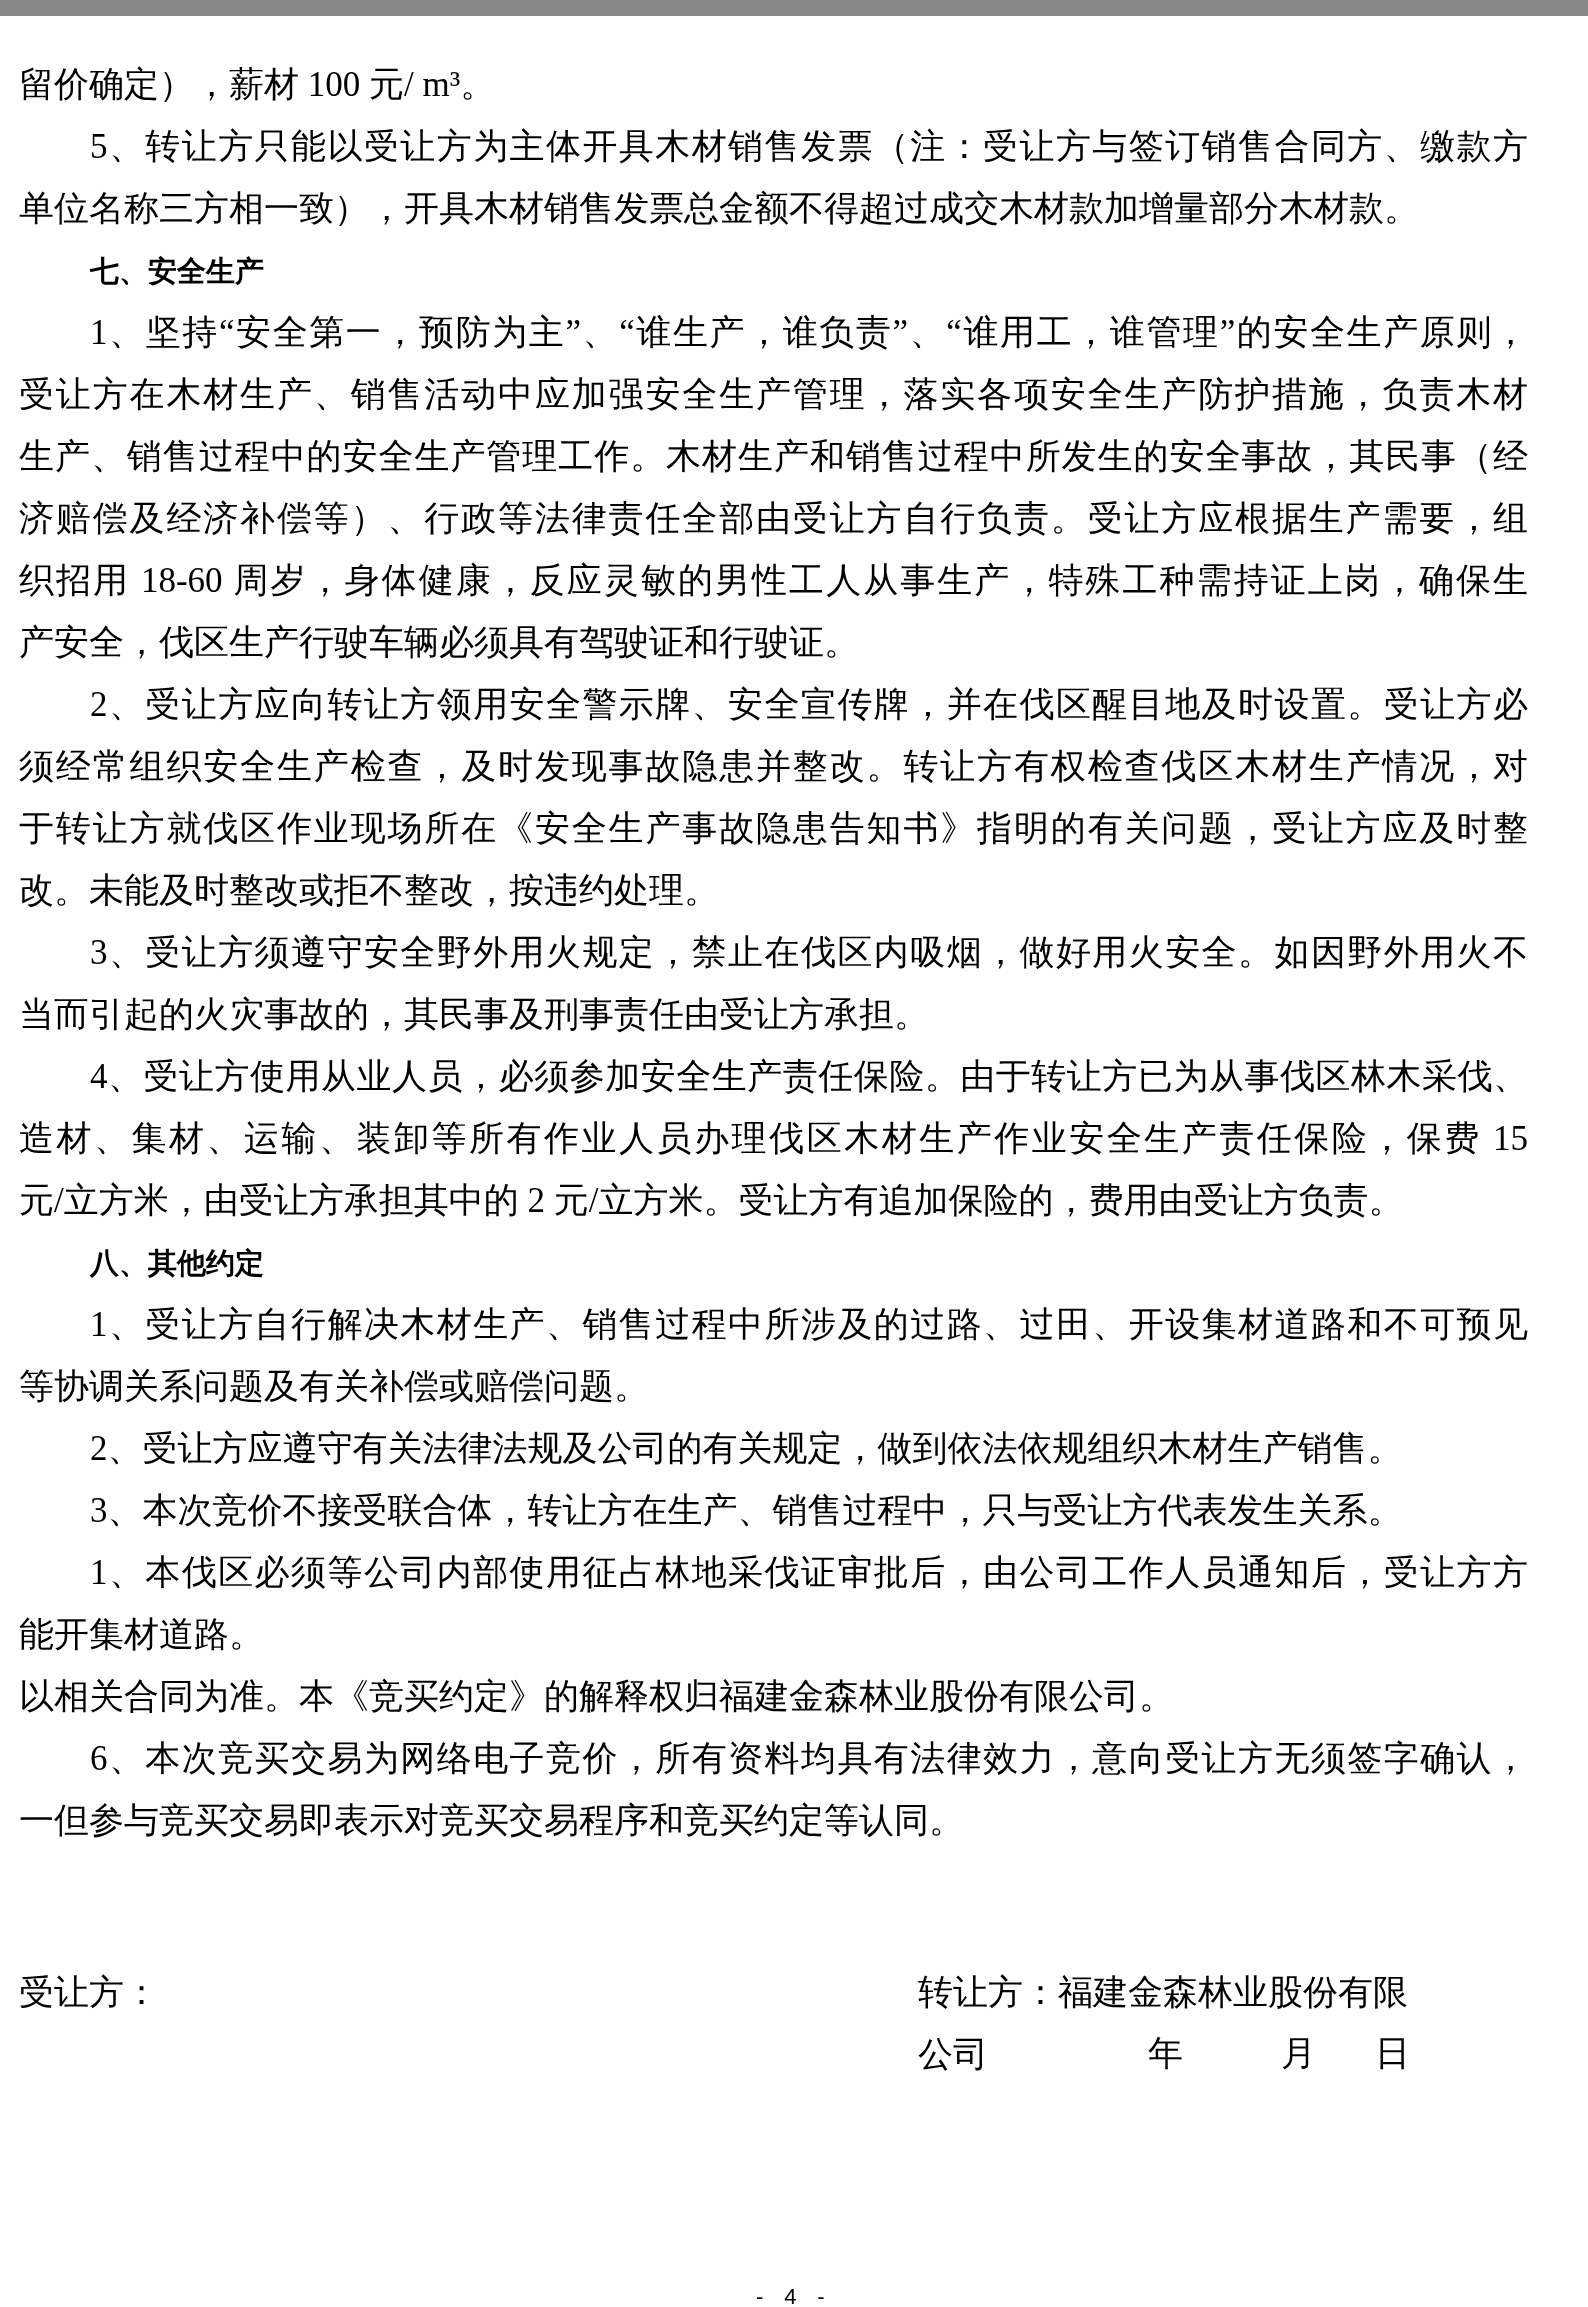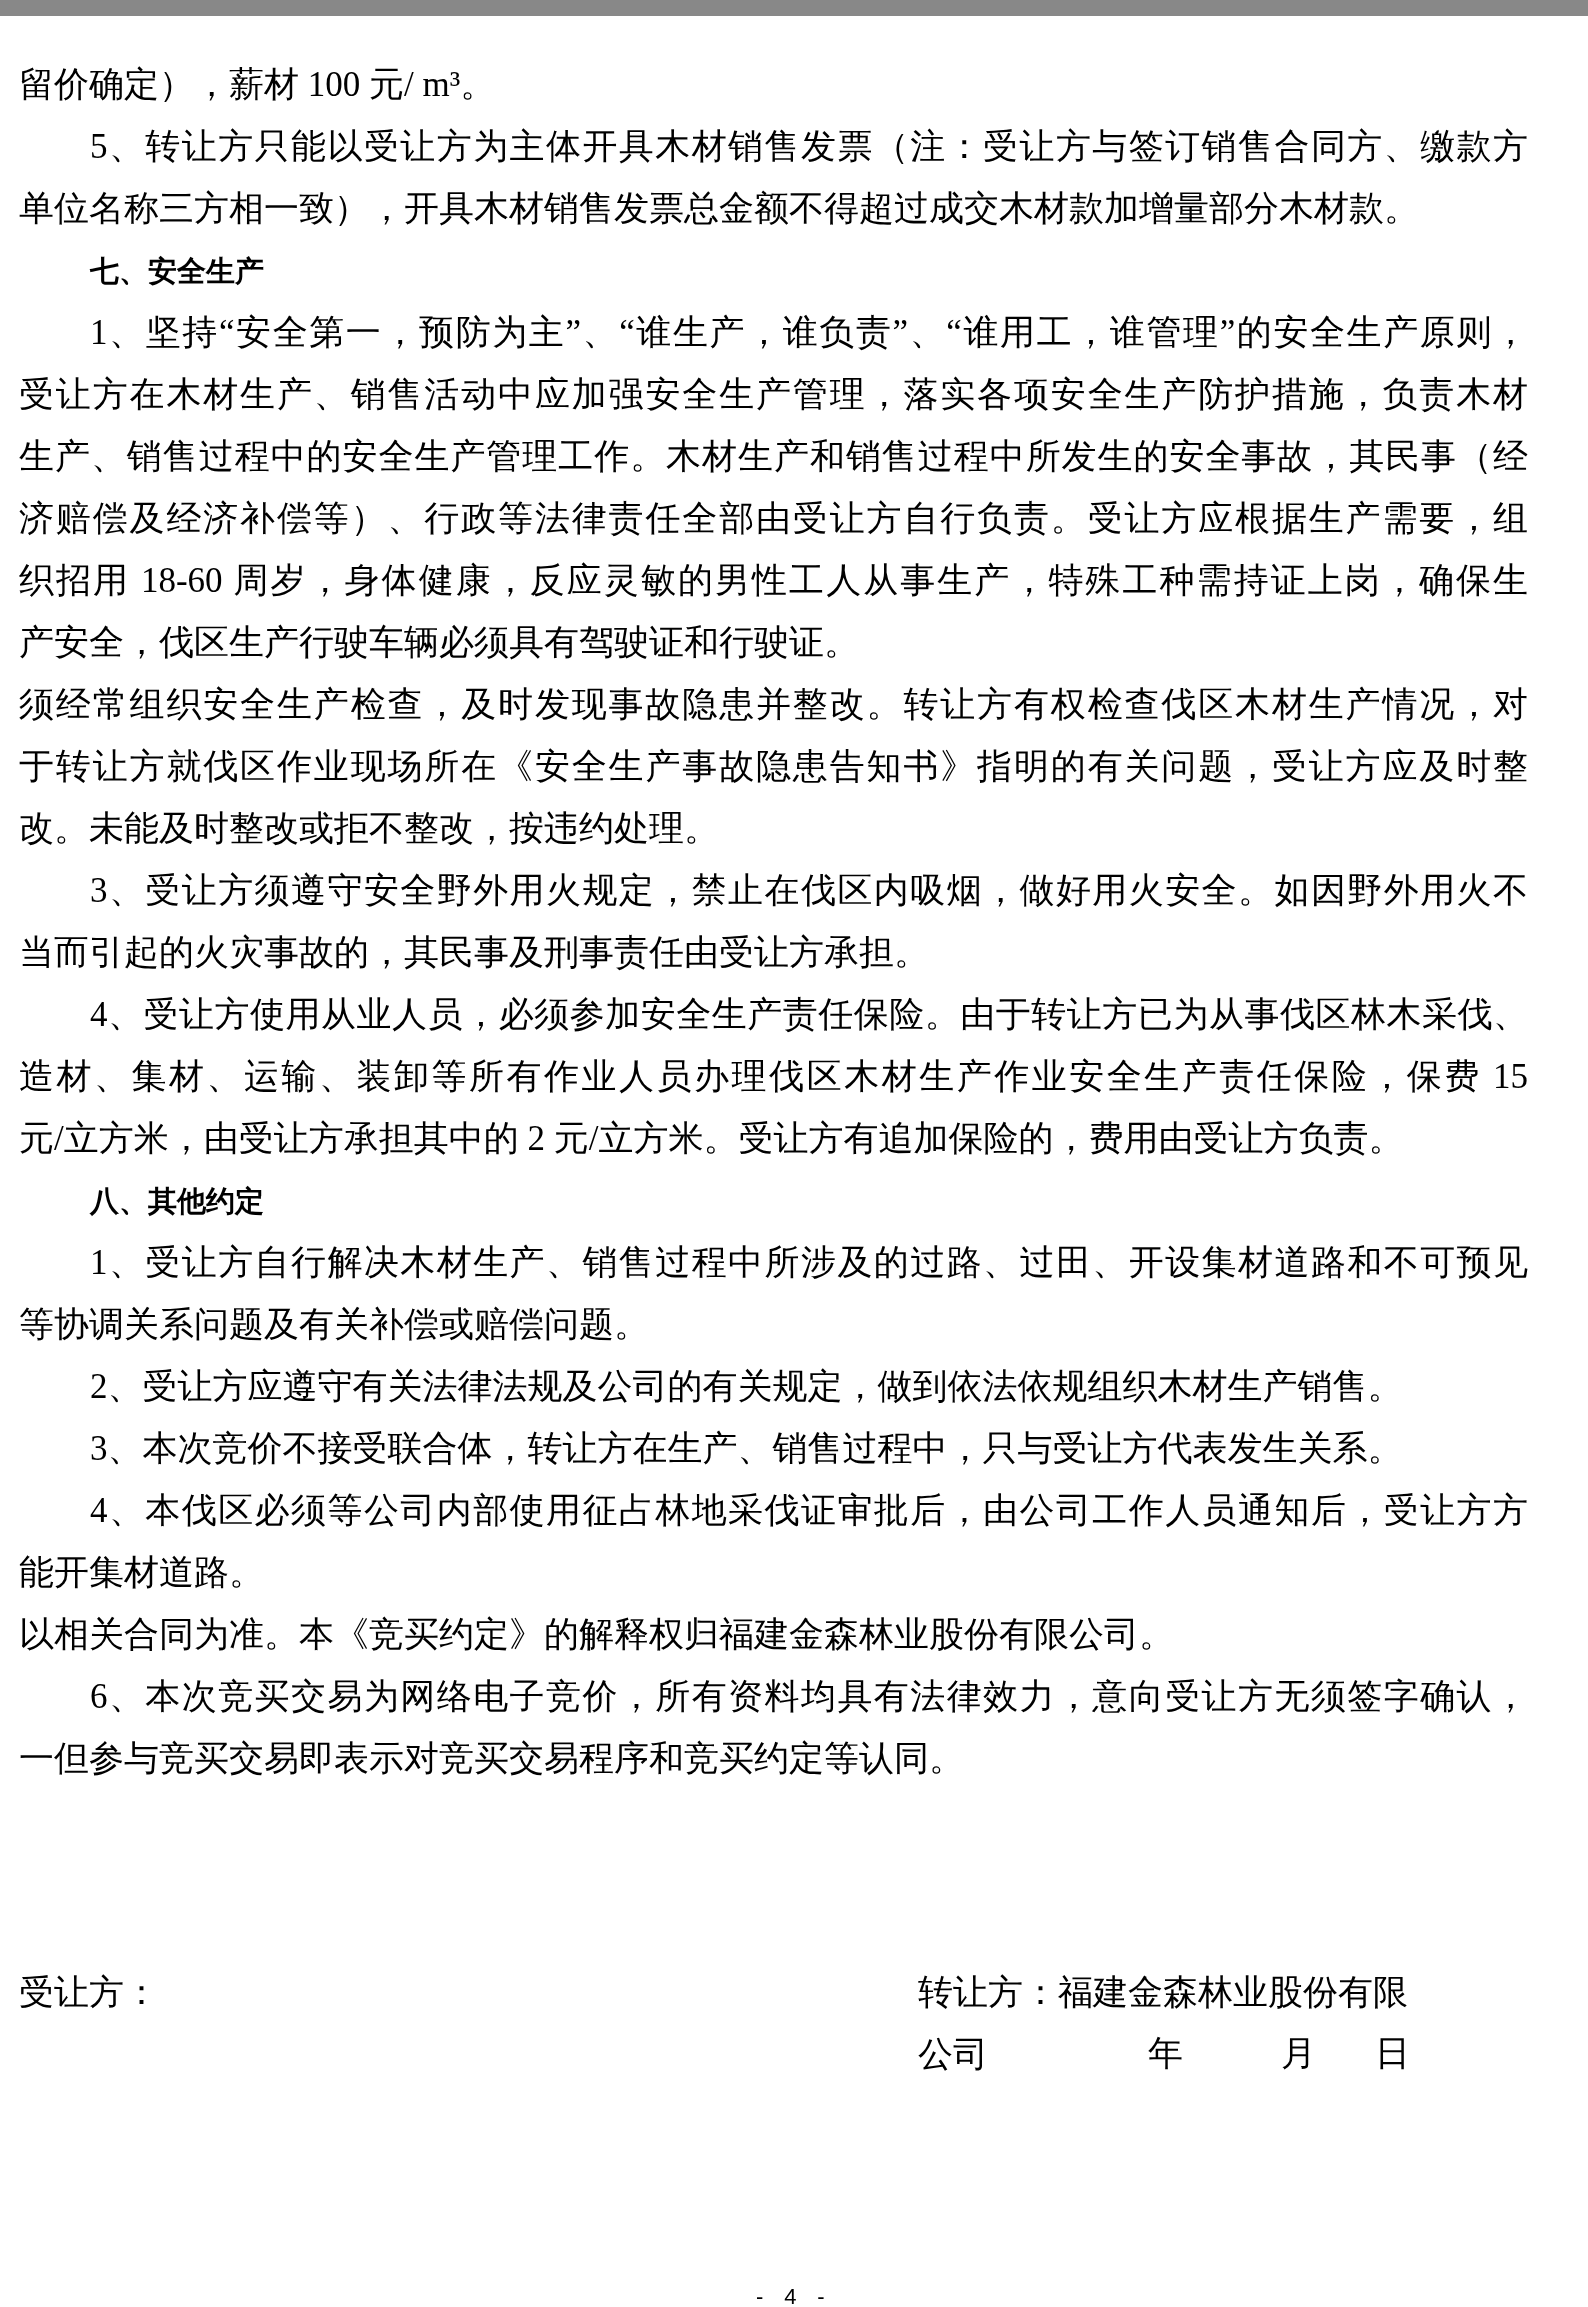--- a/index.html
+++ b/index.html
@@ -80,6 +80,7 @@
       <div class="line j">济赔偿及经济补偿等）、行政等法律责任全部由受让方自行负责。受让方应根据生产需要，组</div>
       <div class="line j">织招用 18-60 周岁，身体健康，反应灵敏的男性工人从事生产，特殊工种需持证上岗，确保生</div>
       <div class="line">产安全，伐区生产行驶车辆必须具有驾驶证和行驶证。</div>
+      <div class="line j ind">2、受让方应向转让方领用安全警示牌、安全宣传牌，并在伐区醒目地及时设置。受让方必</div>
       <div class="line j">须经常组织安全生产检查，及时发现事故隐患并整改。转让方有权检查伐区木材生产情况，对</div>
       <div class="line j">于转让方就伐区作业现场所在《安全生产事故隐患告知书》指明的有关问题，受让方应及时整</div>
       <div class="line">改。未能及时整改或拒不整改，按违约处理。</div>

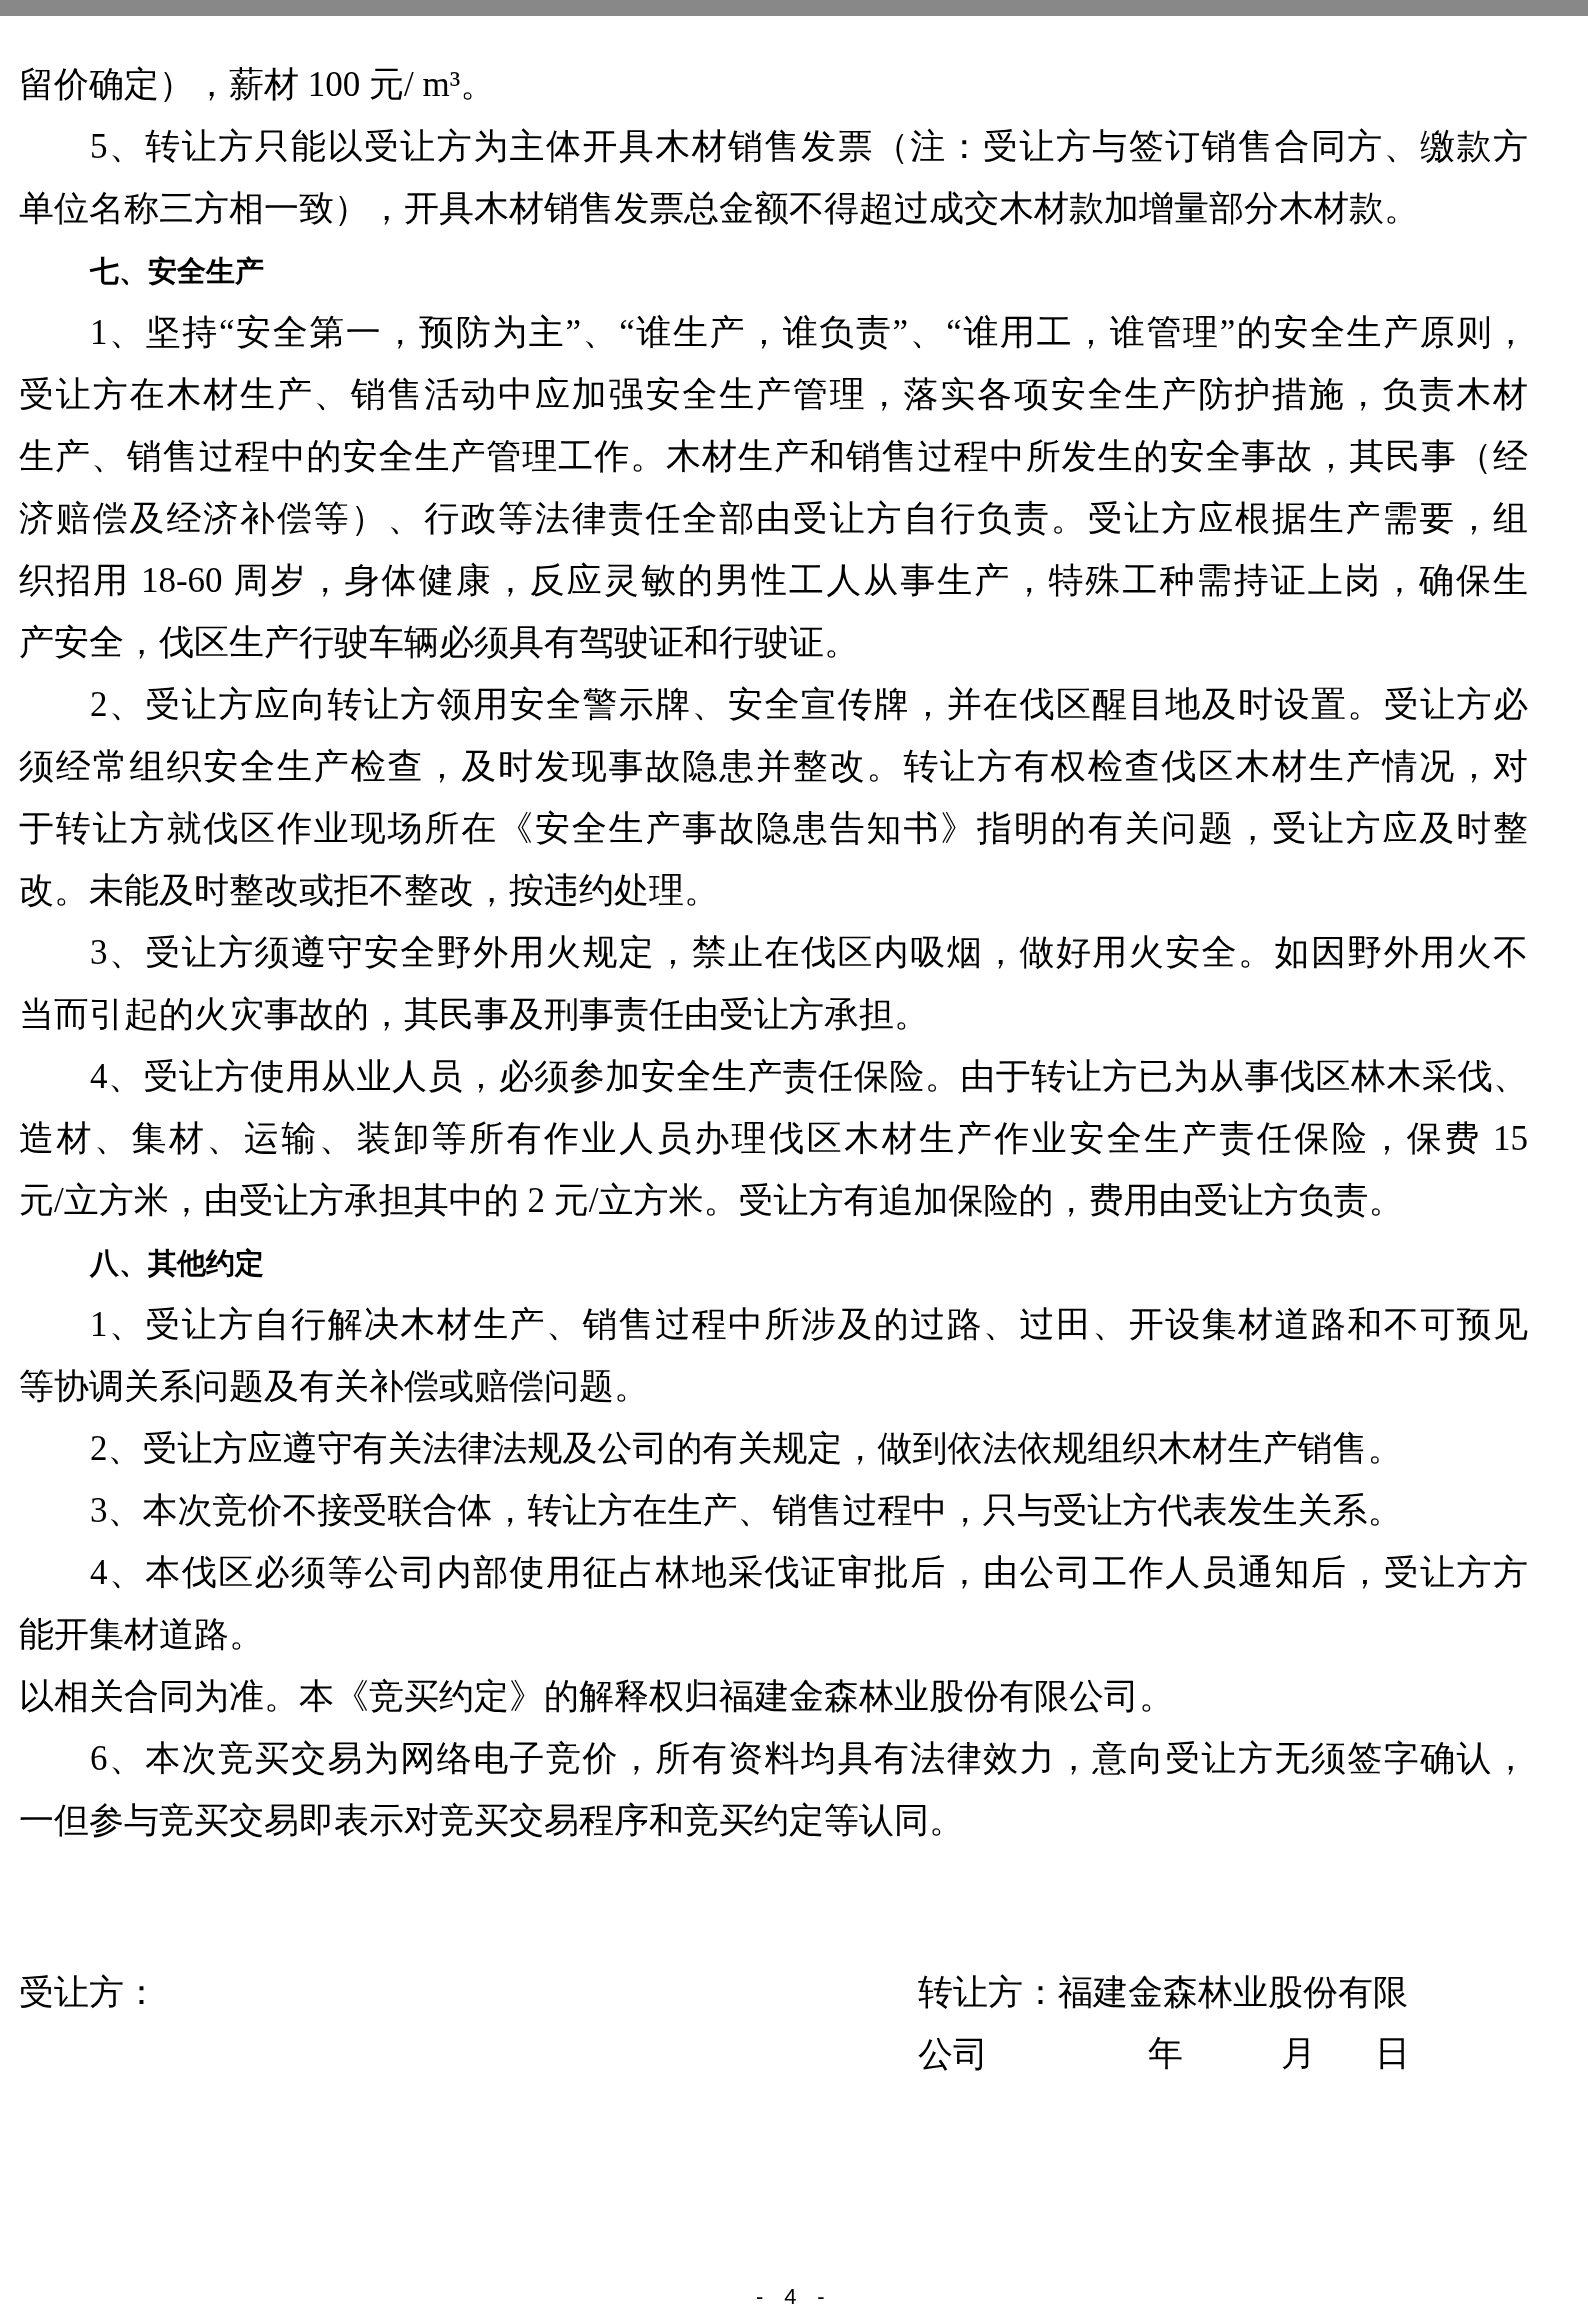--- a/index.html
+++ b/index.html
@@ -94,7 +94,7 @@
       <div class="line">等协调关系问题及有关补偿或赔偿问题。</div>
       <div class="line ind">2、受让方应遵守有关法律法规及公司的有关规定，做到依法依规组织木材生产销售。</div>
       <div class="line ind">3、本次竞价不接受联合体，转让方在生产、销售过程中，只与受让方代表发生关系。</div>
-      <div class="line j ind">4、本伐区必须等公司内部使用征占林地采伐证审批后，由公司工作人员通知后，受让方方</div>
+      <div class="line j ind">1、本伐区必须等公司内部使用征占林地采伐证审批后，由公司工作人员通知后，受让方方</div>
       <div class="line">能开集材道路。</div>
       <div class="line">以相关合同为准。本《竞买约定》的解释权归福建金森林业股份有限公司。</div>
       <div class="line j ind">6、本次竞买交易为网络电子竞价，所有资料均具有法律效力，意向受让方无须签字确认，</div>

